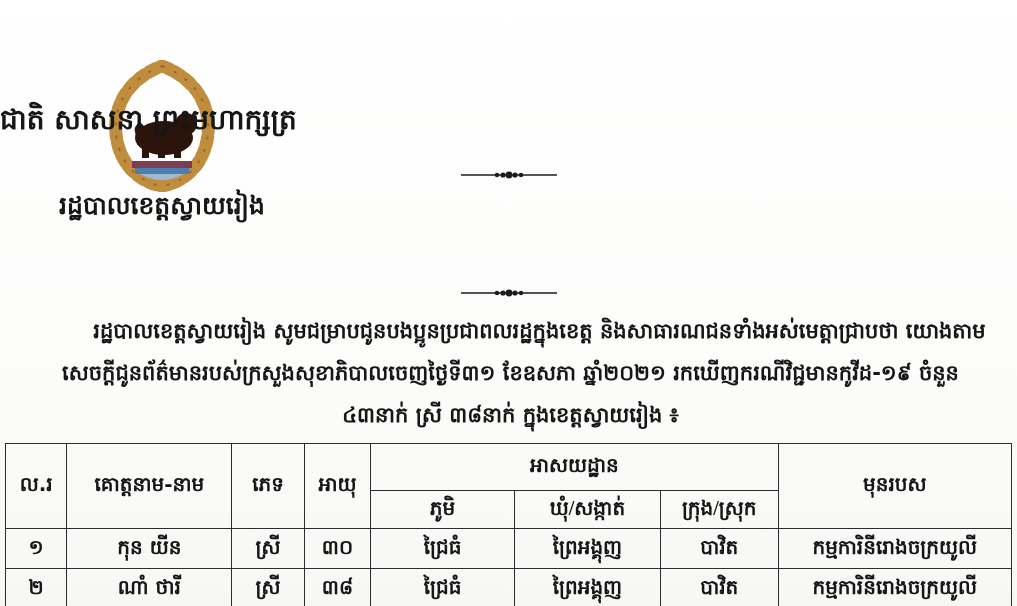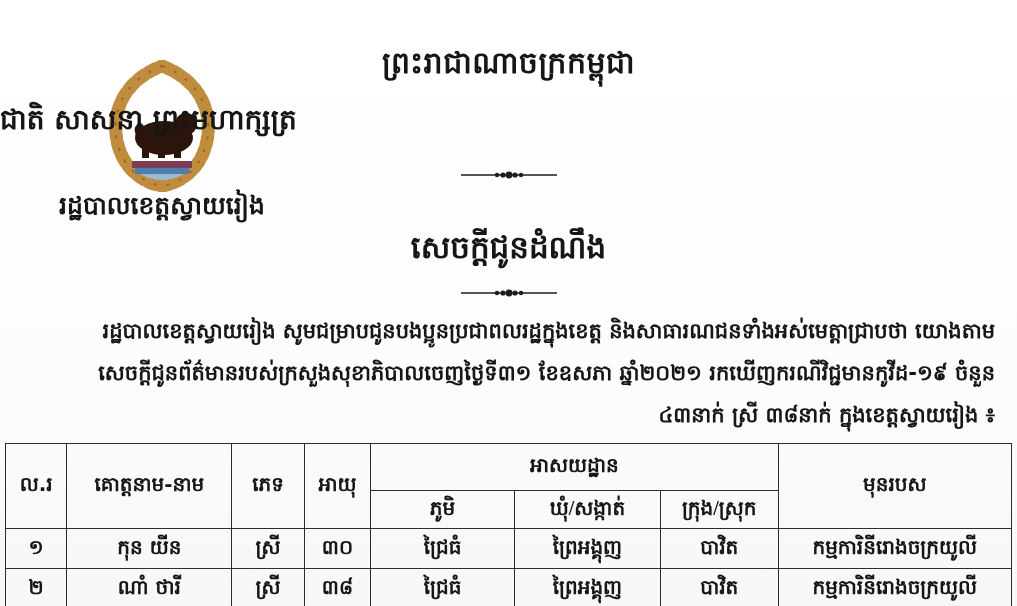--- a/index.html
+++ b/index.html
@@ -92,7 +92,6 @@
   </div>
   <div class="admin-name">រដ្ឋបាលខេត្តស្វាយរៀង</div>
 
-  <div class="kingdom-line1">ព្រះរាជាណាចក្រកម្ពុជា</div>
   <div class="kingdom-line2">ជាតិ សាសនា ព្រះមហាក្សត្រ</div>
 
   <div class="ornament orn-1">

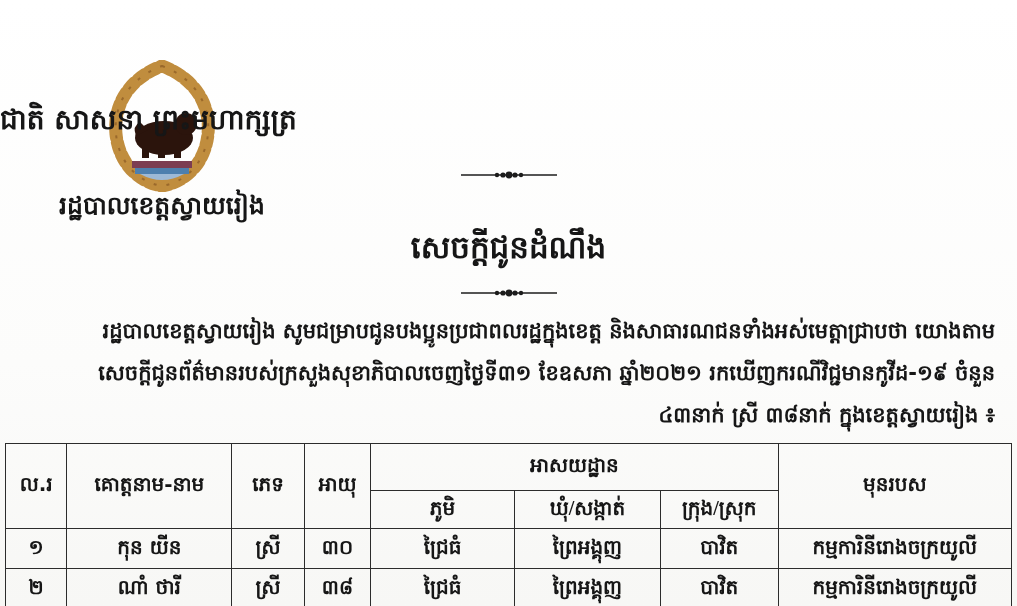--- a/index.html
+++ b/index.html
@@ -105,7 +105,6 @@
     </svg>
   </div>
 
-  <div class="doc-title">សេចក្តីជូនដំណឹង</div>
 
   <div class="ornament orn-2">
     <svg width="100" height="12">

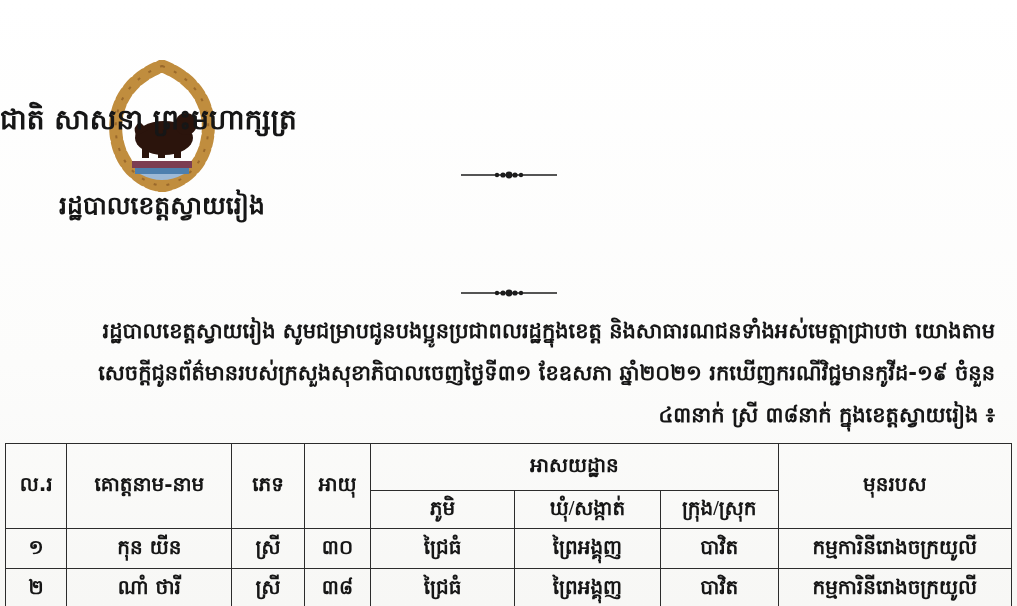--- a/index.html
+++ b/index.html
@@ -39,7 +39,7 @@
   .body-par{
     position:absolute;top:310px;left:26px;right:22px;
     font-size:21px;line-height:42px;font-weight:600;
-    text-indent:58px;text-align:right;
+    text-indent:58px;text-align:center;
   }
   .body-par .lead{font-weight:800;}
   

